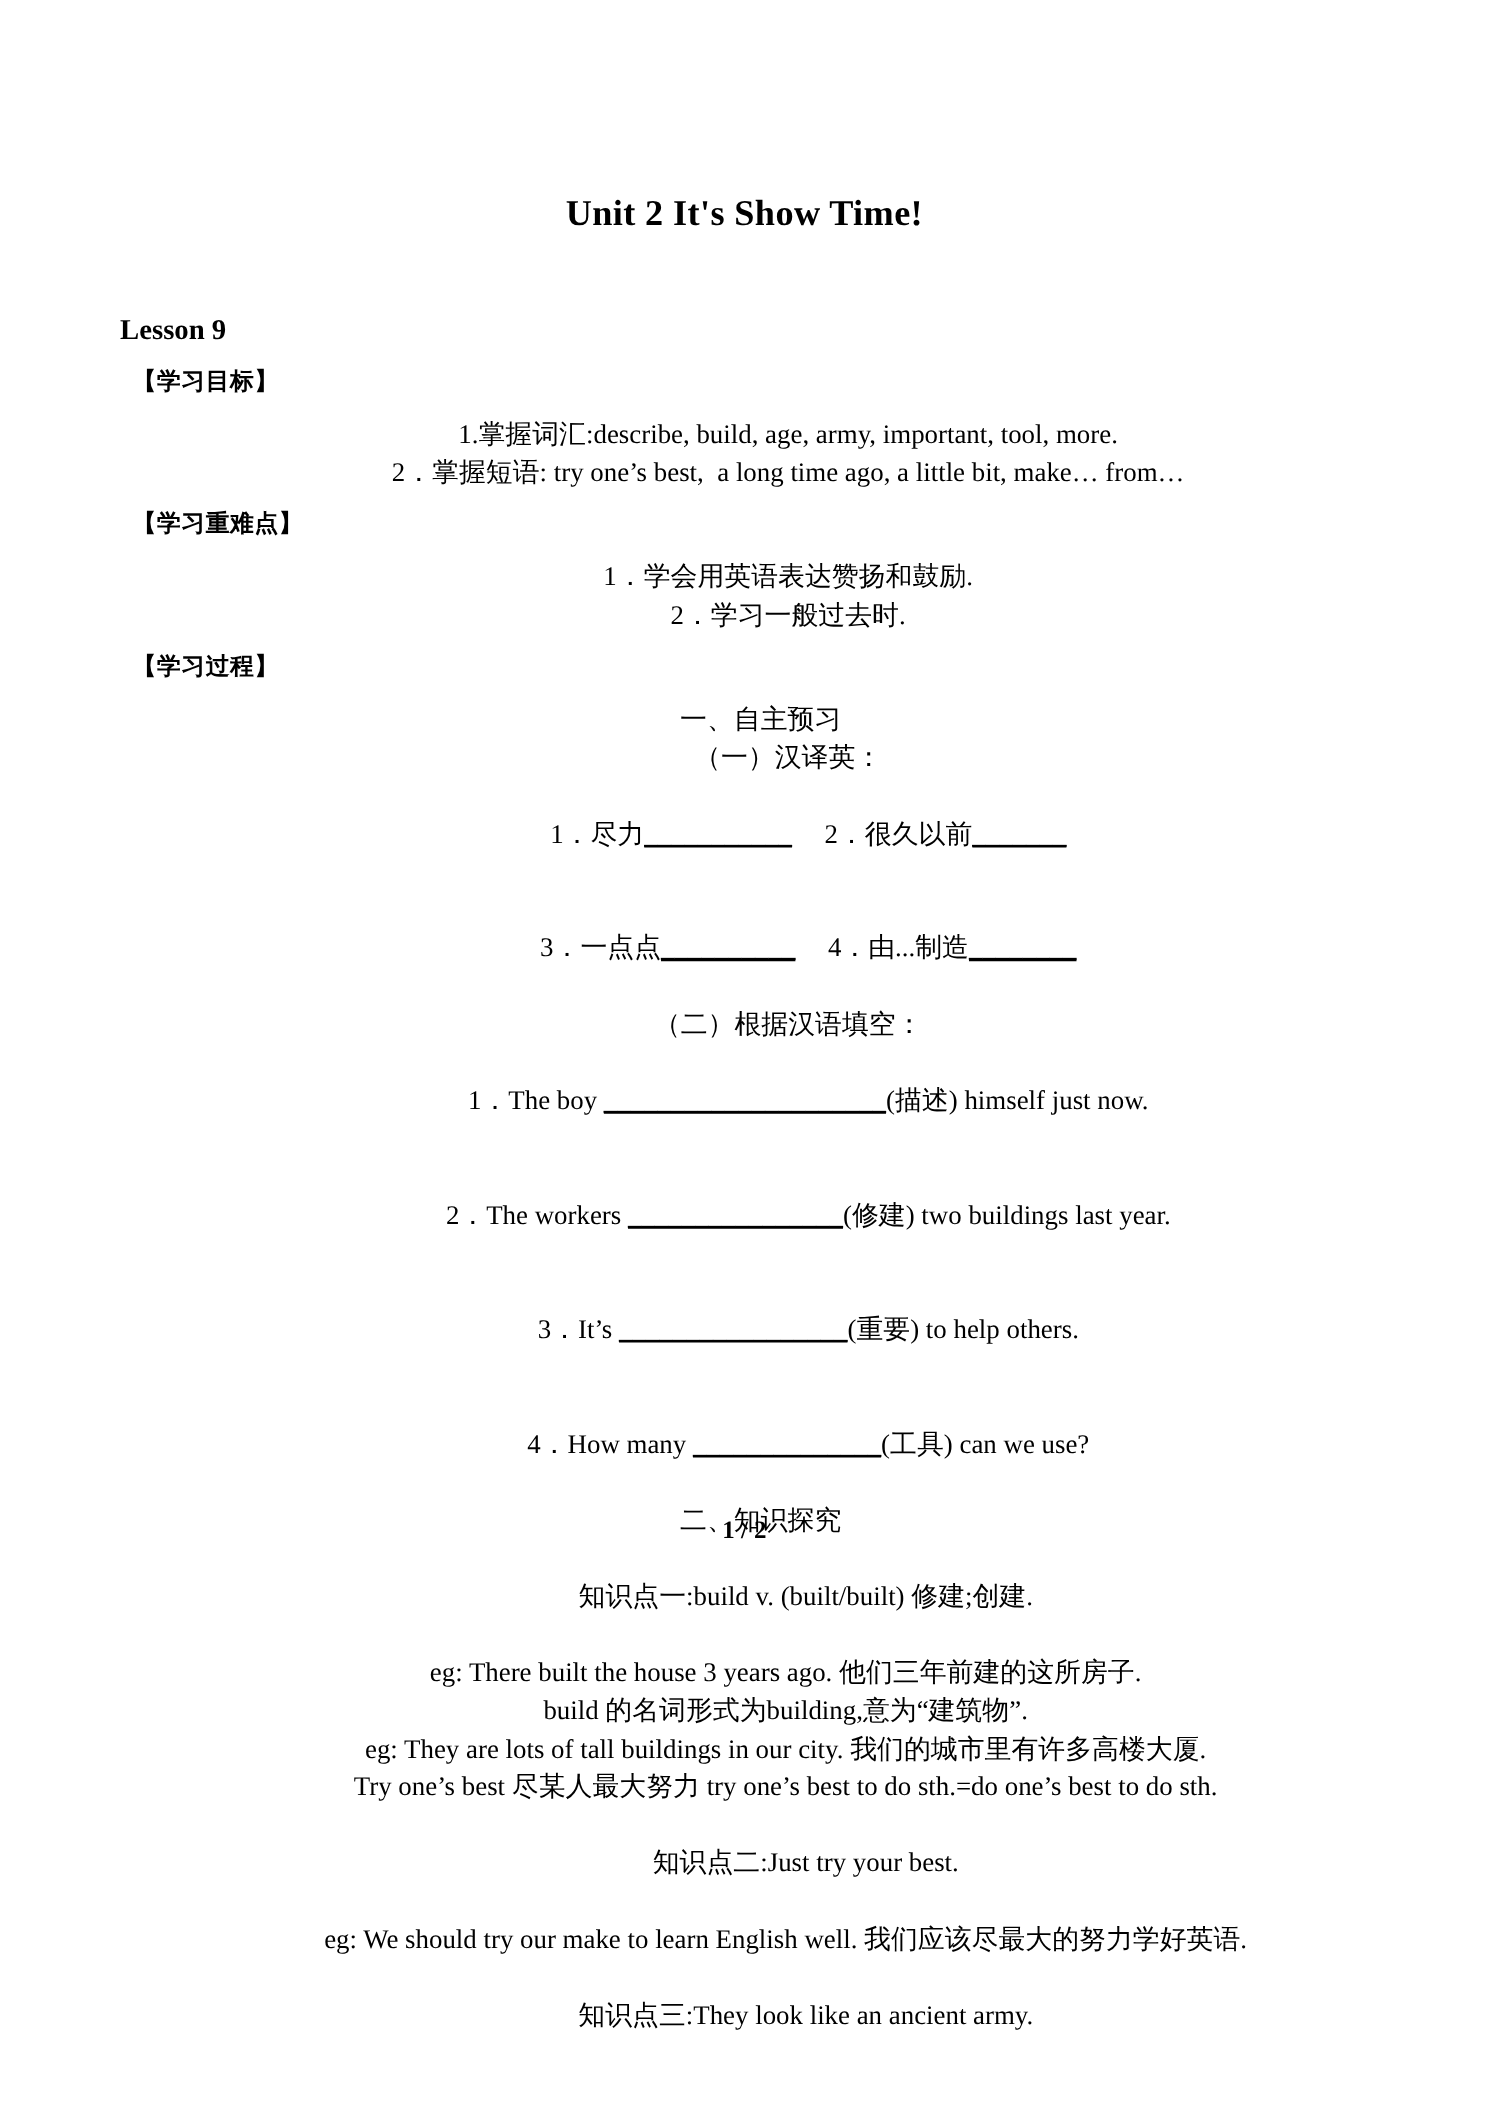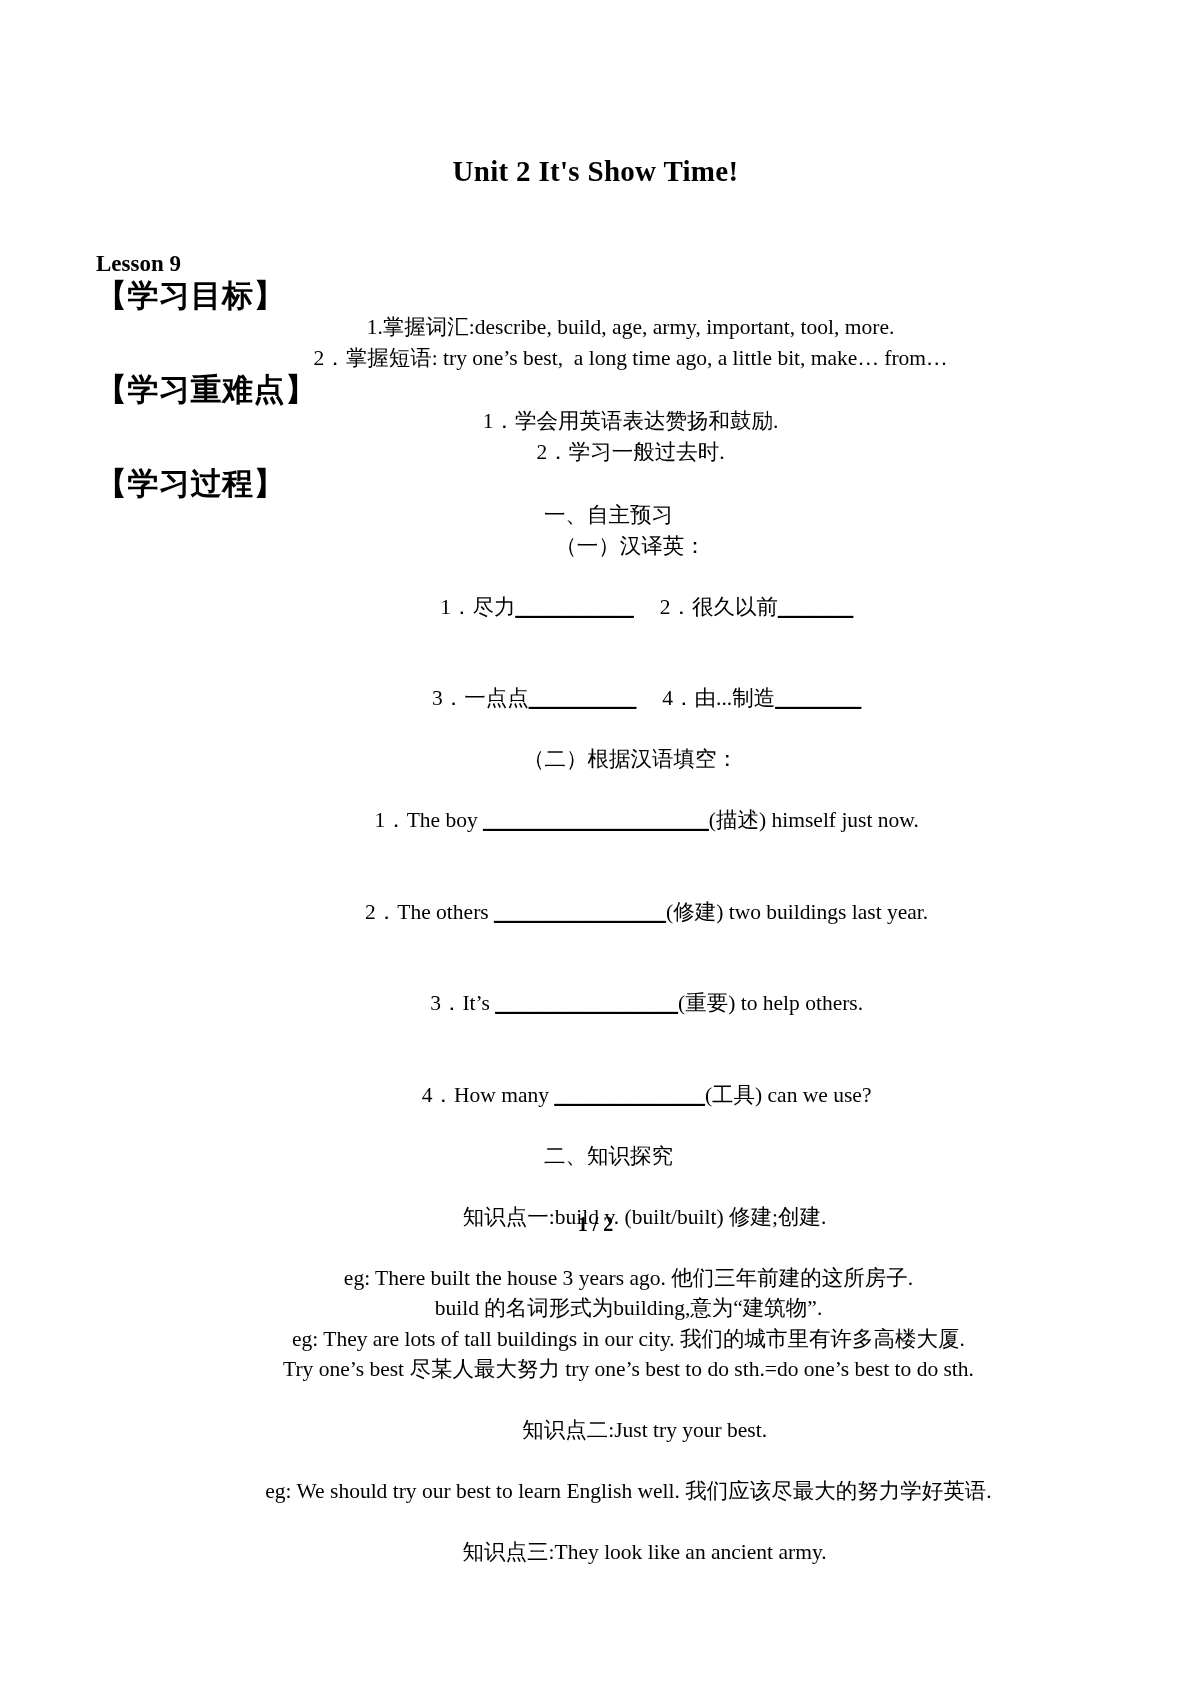--- a/index.html
+++ b/index.html
@@ -50,9 +50,9 @@
   }
   .section-head {
     font-weight: bold;
-    font-size: 31px;
+    font-size: 19px;
     line-height: 33px;
-    margin: 0;
+    margin: 10px;
     letter-spacing: 0.5px;
   }
   .indent2 { padding-left: 44px; }

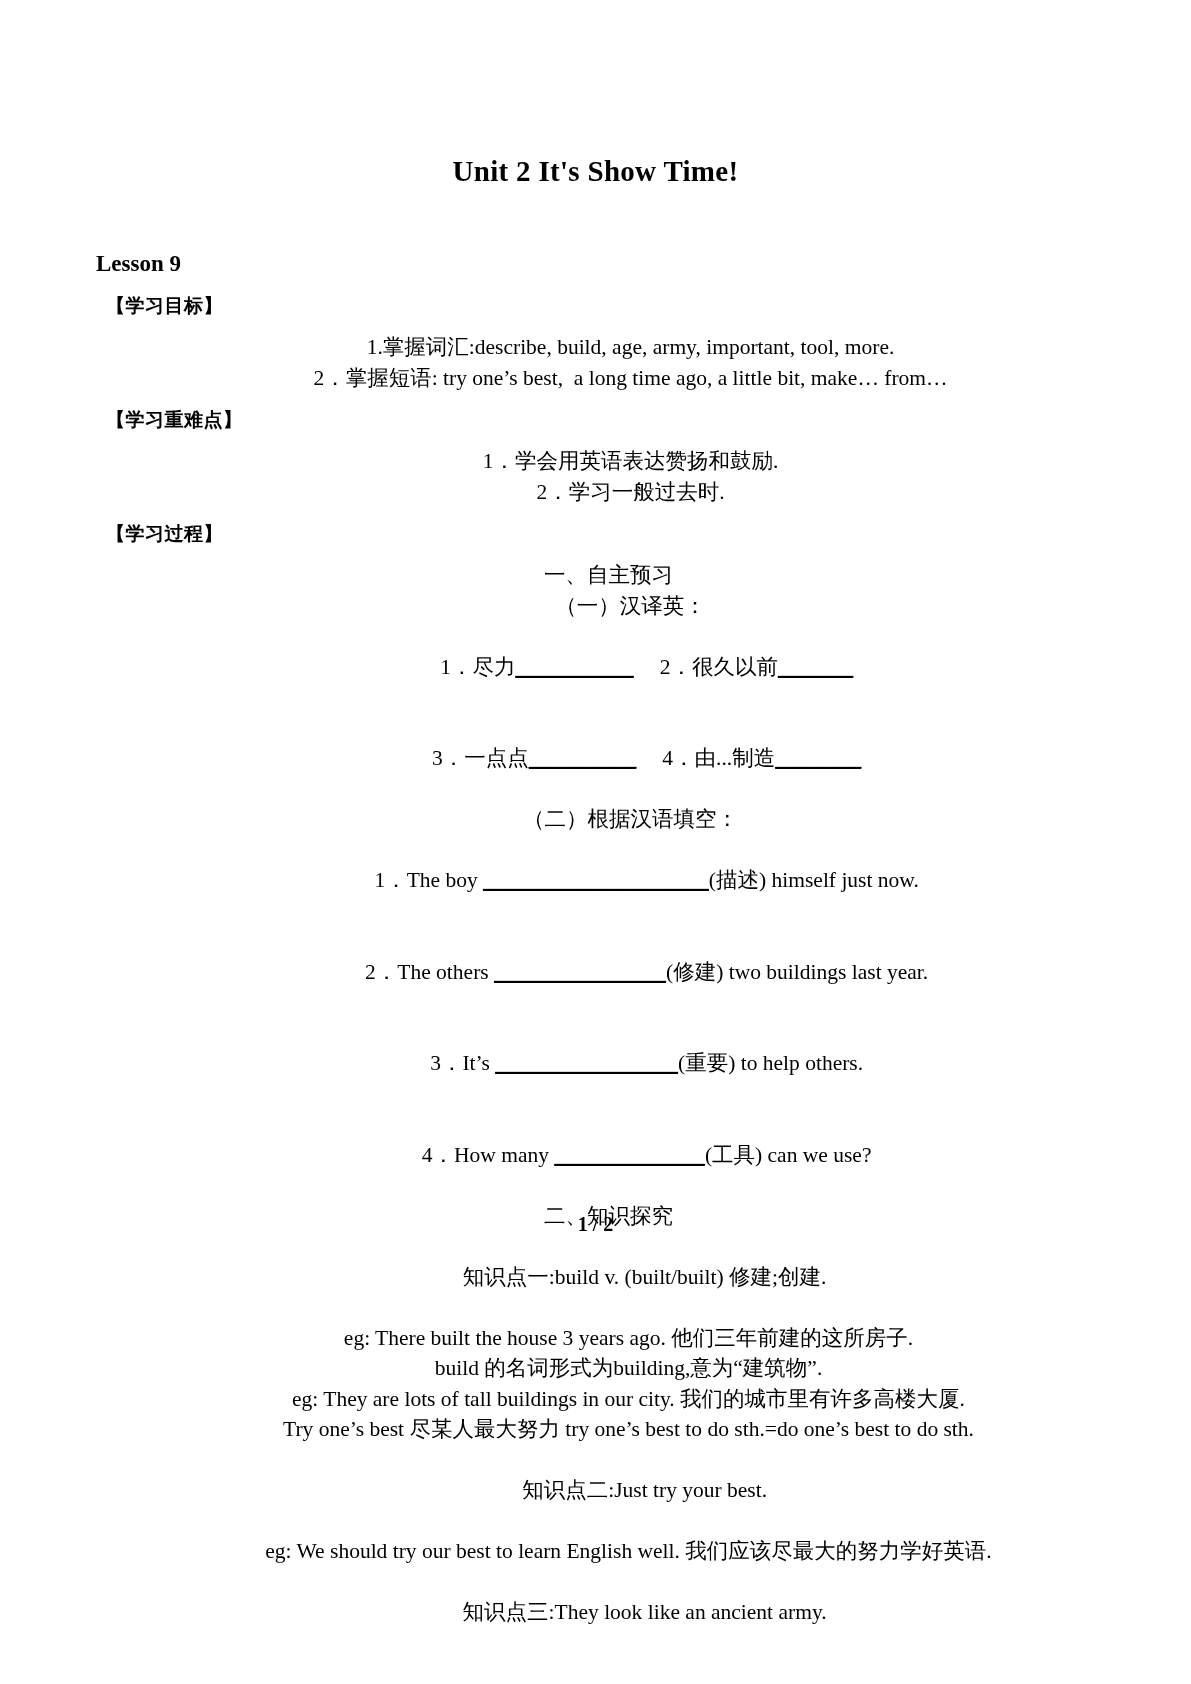--- a/index.html
+++ b/index.html
@@ -107,7 +107,7 @@
       <span>1．</span><span>The boy </span><span class="blank">_____________________</span><span>(描述)</span><span> himself just now.</span>
     </div>
     <div class="line indent2">
-      <span>2．</span><span>The others </span><span class="blank">________________</span><span>(修建)</span><span> two buildings last year.</span>
+      <span>2．</span><span>The workers </span><span class="blank">________________</span><span>(修建)</span><span> two buildings last year.</span>
     </div>
     <div class="line indent2">
       <span>3．</span><span>It’s </span><span class="blank">_________________</span><span>(重要)</span><span> to help others.</span>

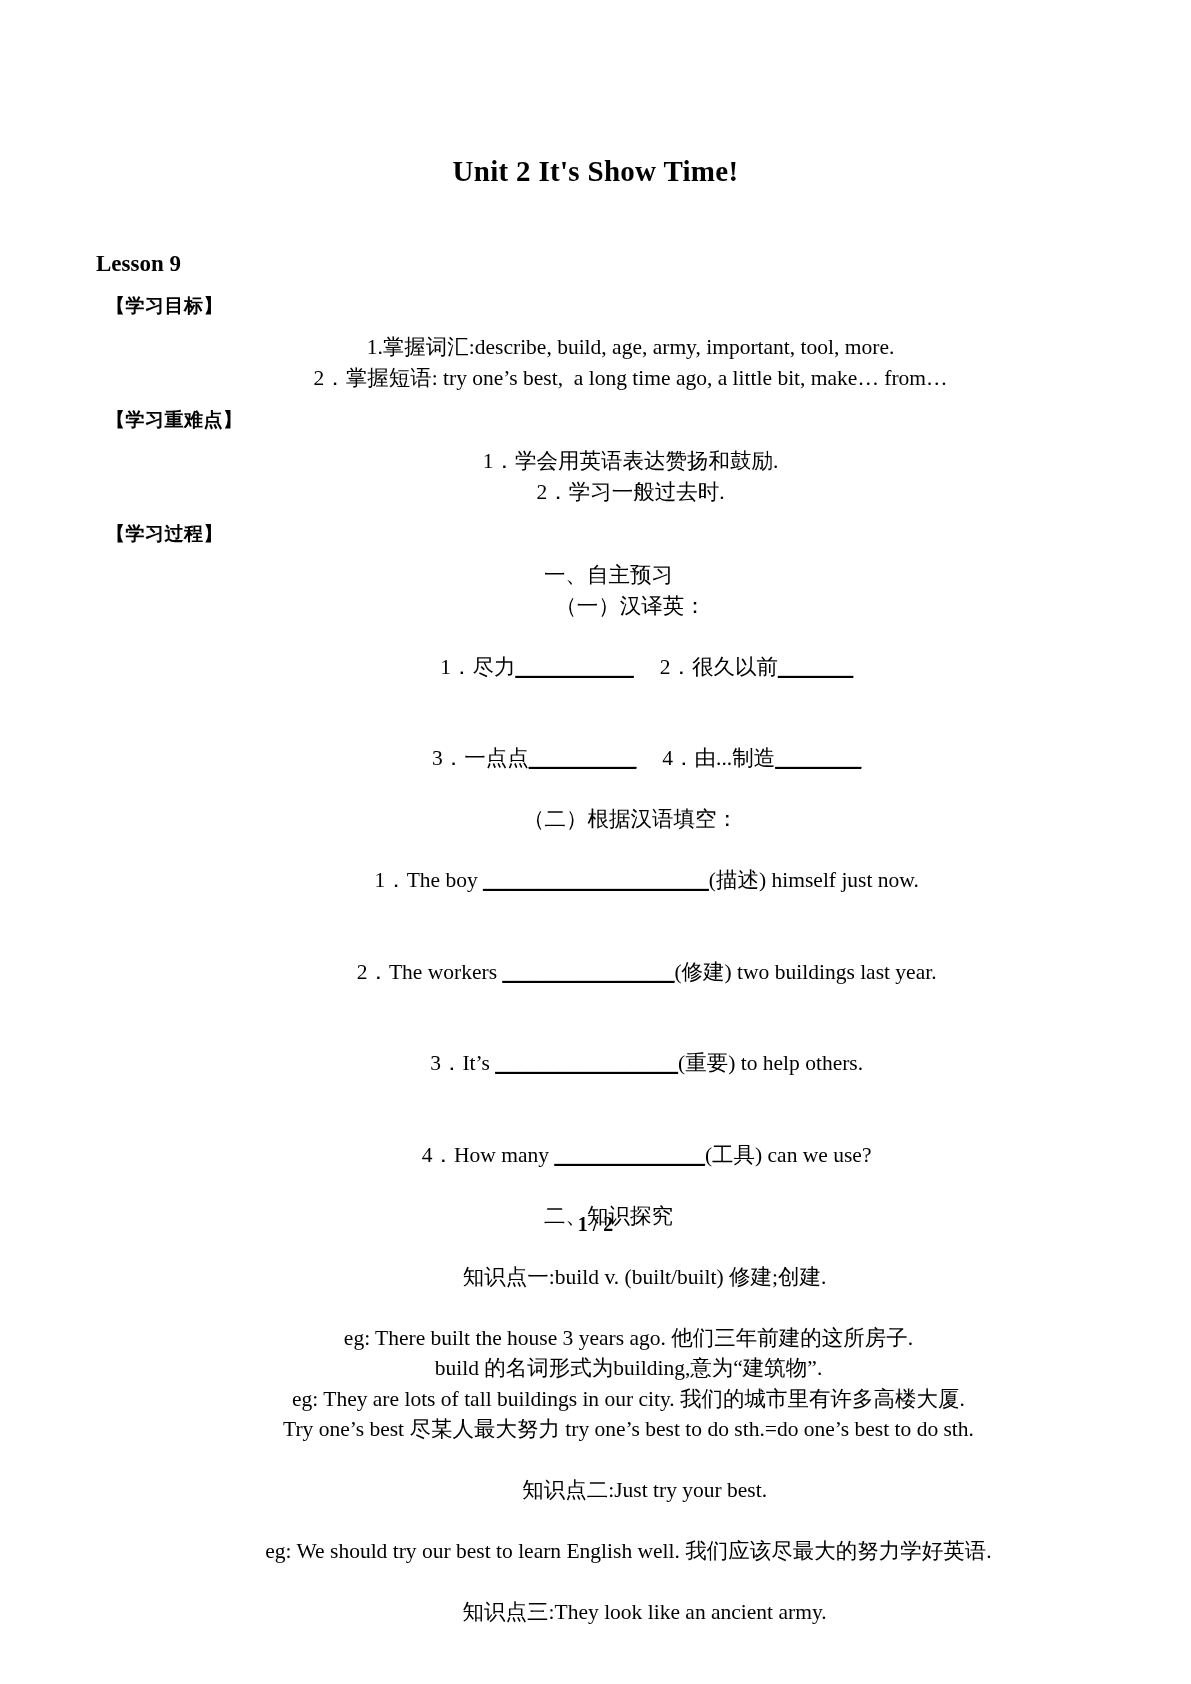--- a/index.html
+++ b/index.html
@@ -129,7 +129,7 @@
     <div class="line indent3">
       <span class="kp-label">知识点二</span><span>:Just try your best.</span>
     </div>
-    <div class="line indent3">eg: We should try our best to learn English well. 我们应该尽最大的努力学好英语.</div>
+    <div class="line indent3">eg: We should try our make to learn English well. 我们应该尽最大的努力学好英语.</div>
 
     <div class="line indent3">
       <span class="kp-label">知识点三</span><span>:They look like an ancient army.</span>

